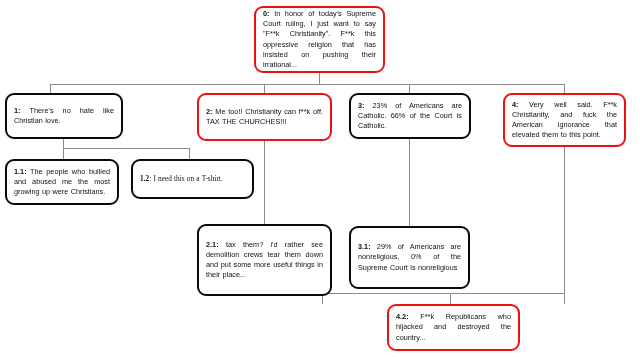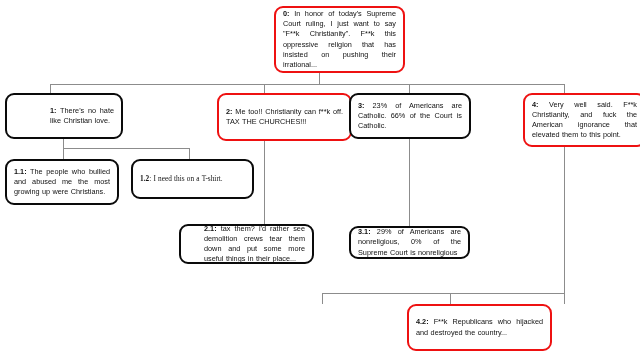--- a/index.html
+++ b/index.html
@@ -29,7 +29,6 @@
   }
   .node-red {
     border: 2.2px solid #ee1111;
-    margin-left: 20px;
   }
   .node-text {
     font-size: 7.3px;

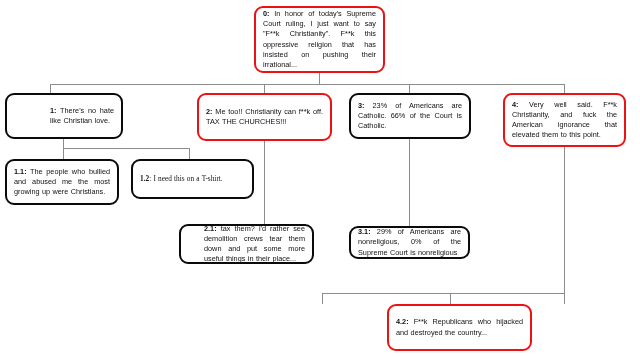--- a/index.html
+++ b/index.html
@@ -93,7 +93,7 @@
     </div>
   </div>
 
-  <div class="node node-black" style="left:5px; top:93px; width:118px; height:46px;padding-left:36px;">
+  <div class="node node-black" style="left:5px; top:93px; width:118px; height:46px;">
     <div class="node-text">
       <span class="nid">1:</span><span> There's no hate like Christian love.</span>
     </div>

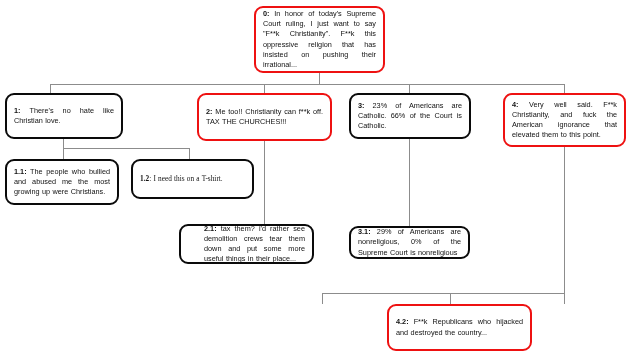--- a/index.html
+++ b/index.html
@@ -129,7 +129,7 @@
     </div>
   </div>
 
-  <div class="node node-black" style="left:179px; top:224px; width:135px; height:40px;padding-left:16px;">
+  <div class="node node-black" style="left:197px; top:224px; width:135px; height:72px;">
     <div class="node-text">
       <span class="nid">2.1:</span><span> tax them? i'd rather see demolition crews tear them down and put some more useful things in their place...</span>
     </div>

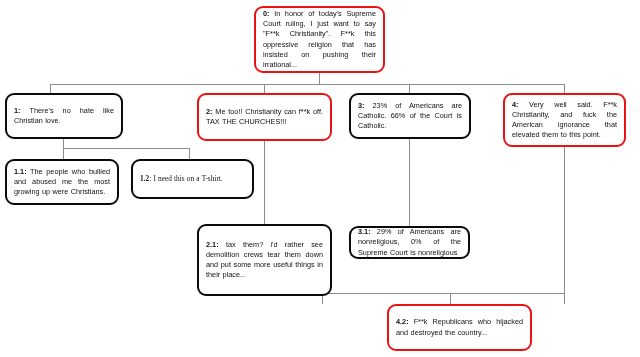--- a/index.html
+++ b/index.html
@@ -135,7 +135,7 @@
     </div>
   </div>
 
-  <div class="node node-black" style="left:349px; top:226px; width:121px; height:33px;">
+  <div class="node node-black" style="left:349px; top:226px; width:121px; height:63px;">
     <div class="node-text">
       <span class="nid">3.1:</span><span> 29% of Americans are nonreligious, 0% of the Supreme Court is nonreligious</span>
     </div>

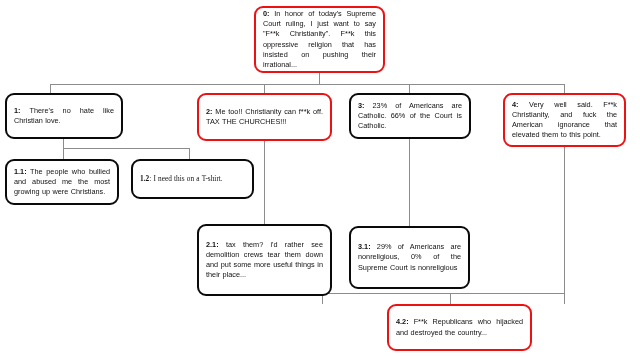--- a/index.html
+++ b/index.html
@@ -142,7 +142,7 @@
   </div>
 
 
-  <div class="node node-red" style="left:387px; top:304px; width:145px; height:47px;">
+  <div class="node node-red" style="left:387px; top:304px; width:133px; height:47px;">
     <div class="node-text">
       <span class="nid">4.2:</span><span> F**k Republicans who hijacked and destroyed the country...</span>
     </div>

